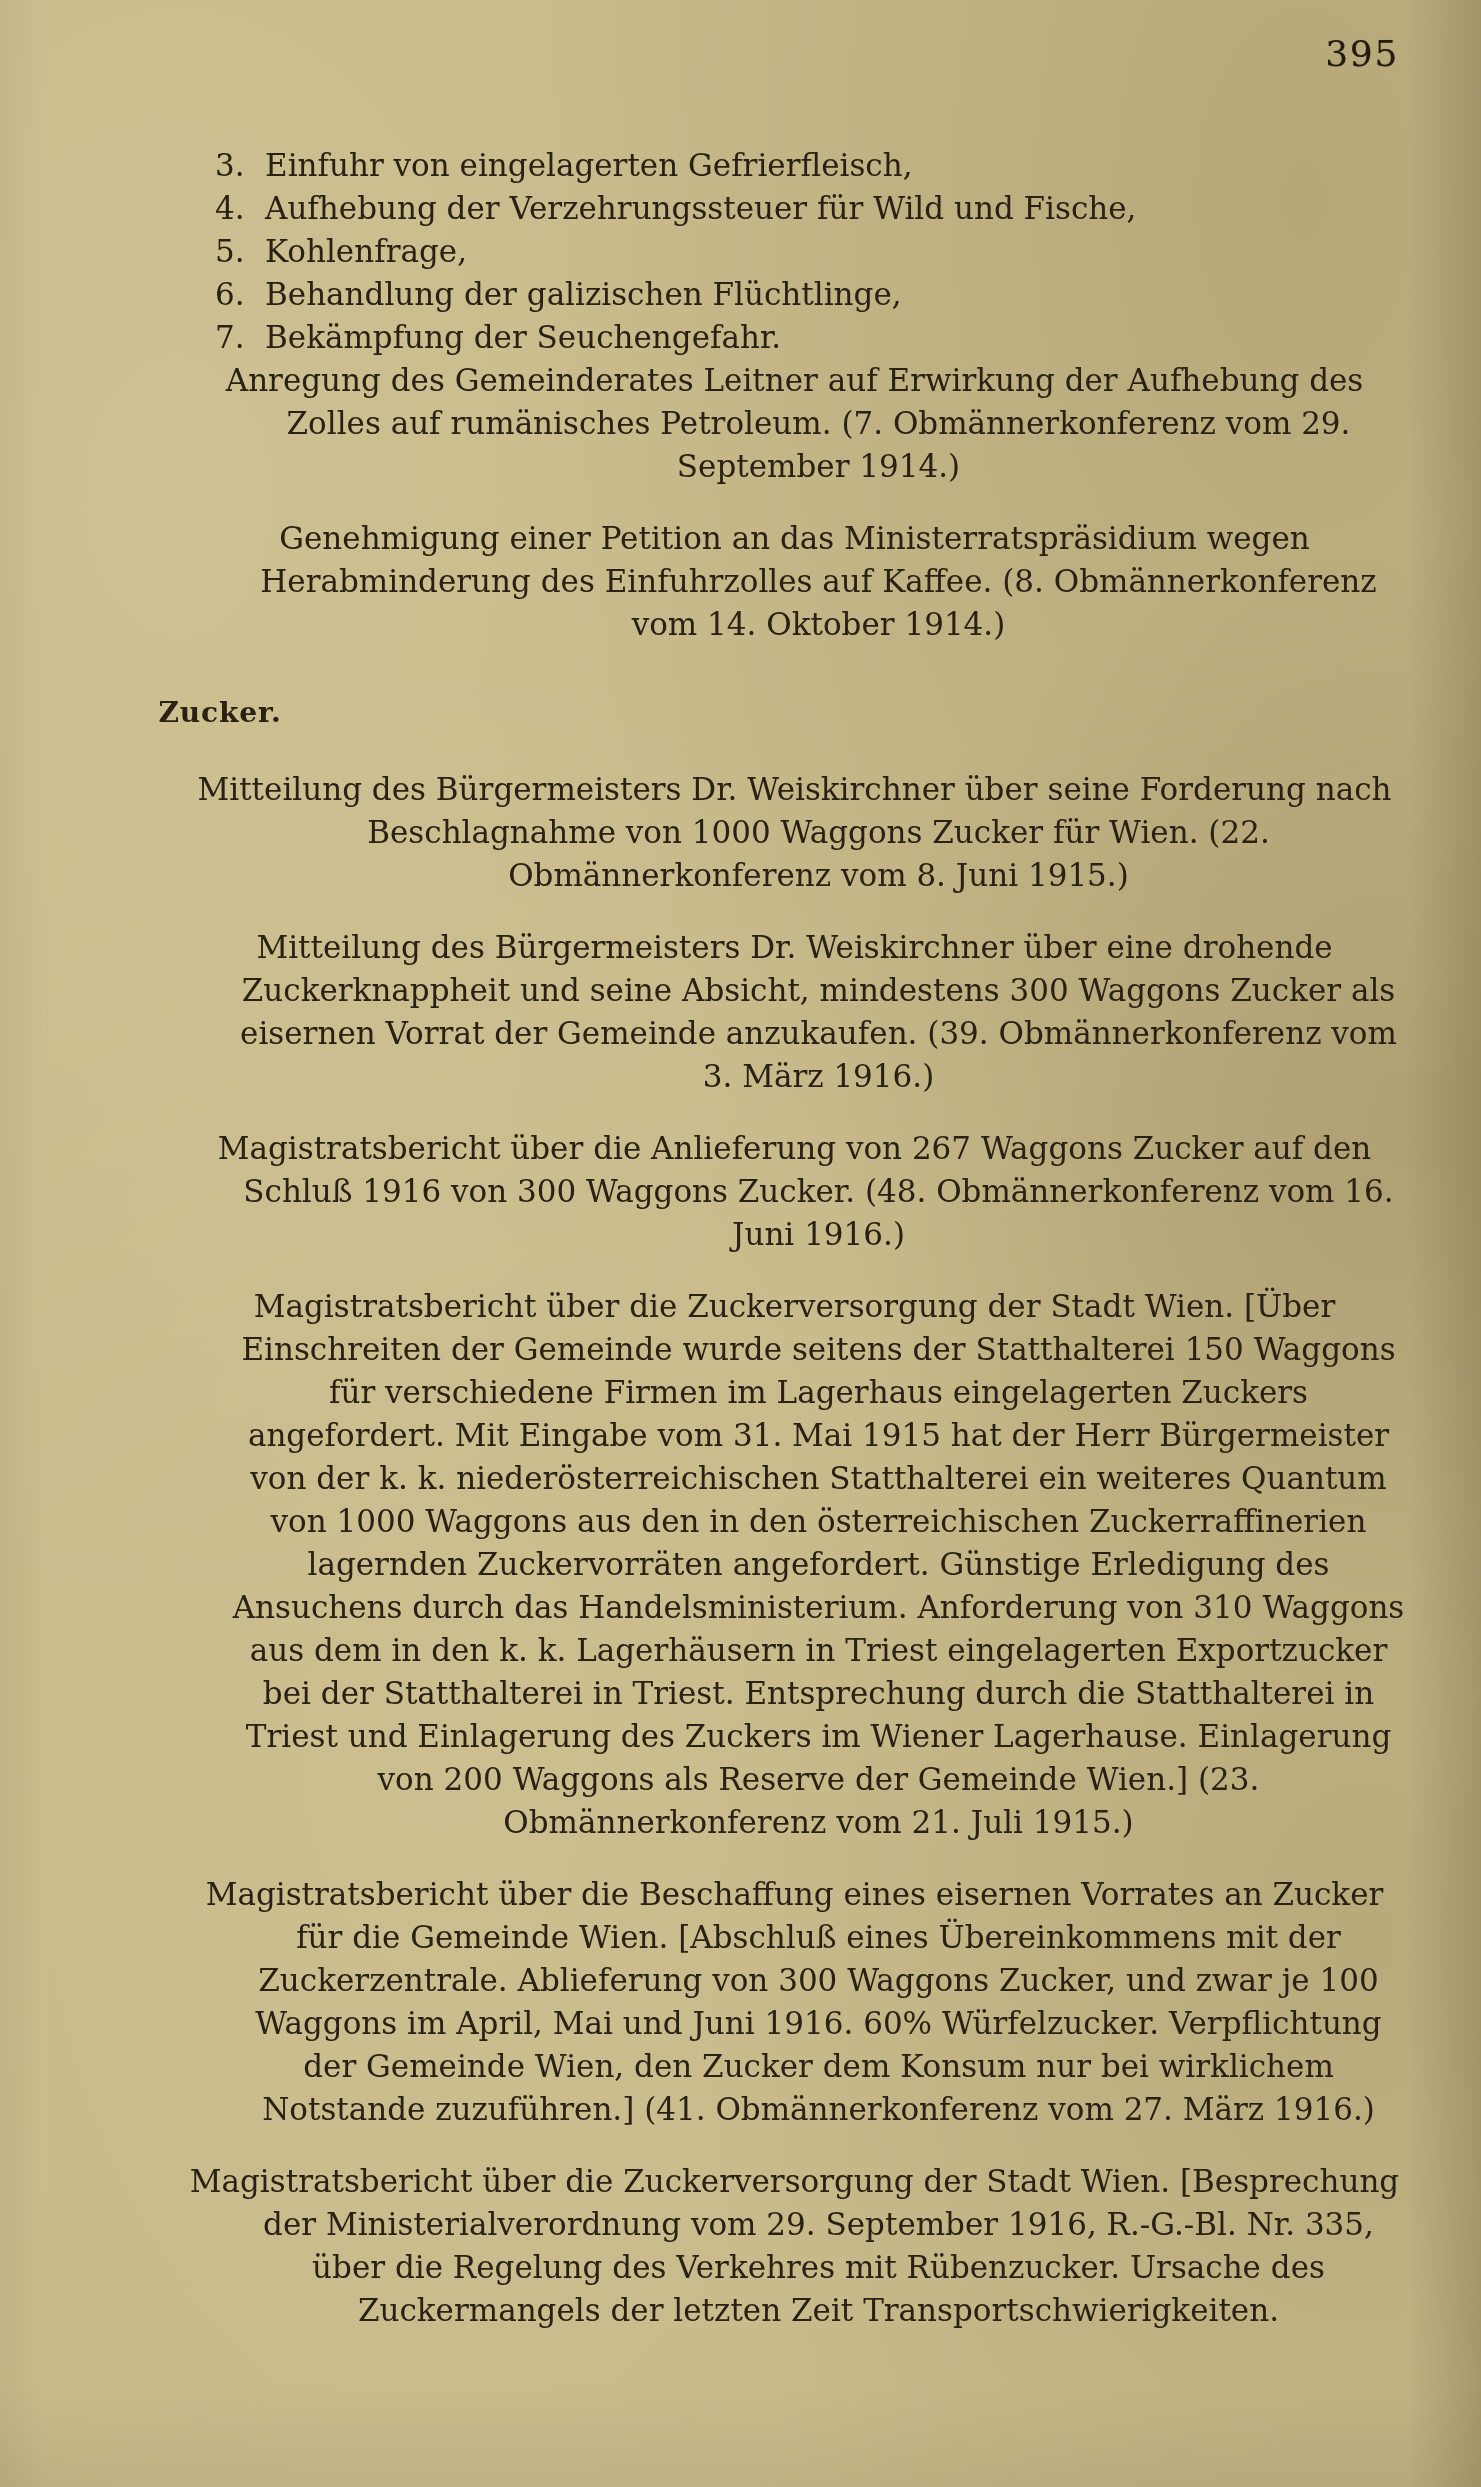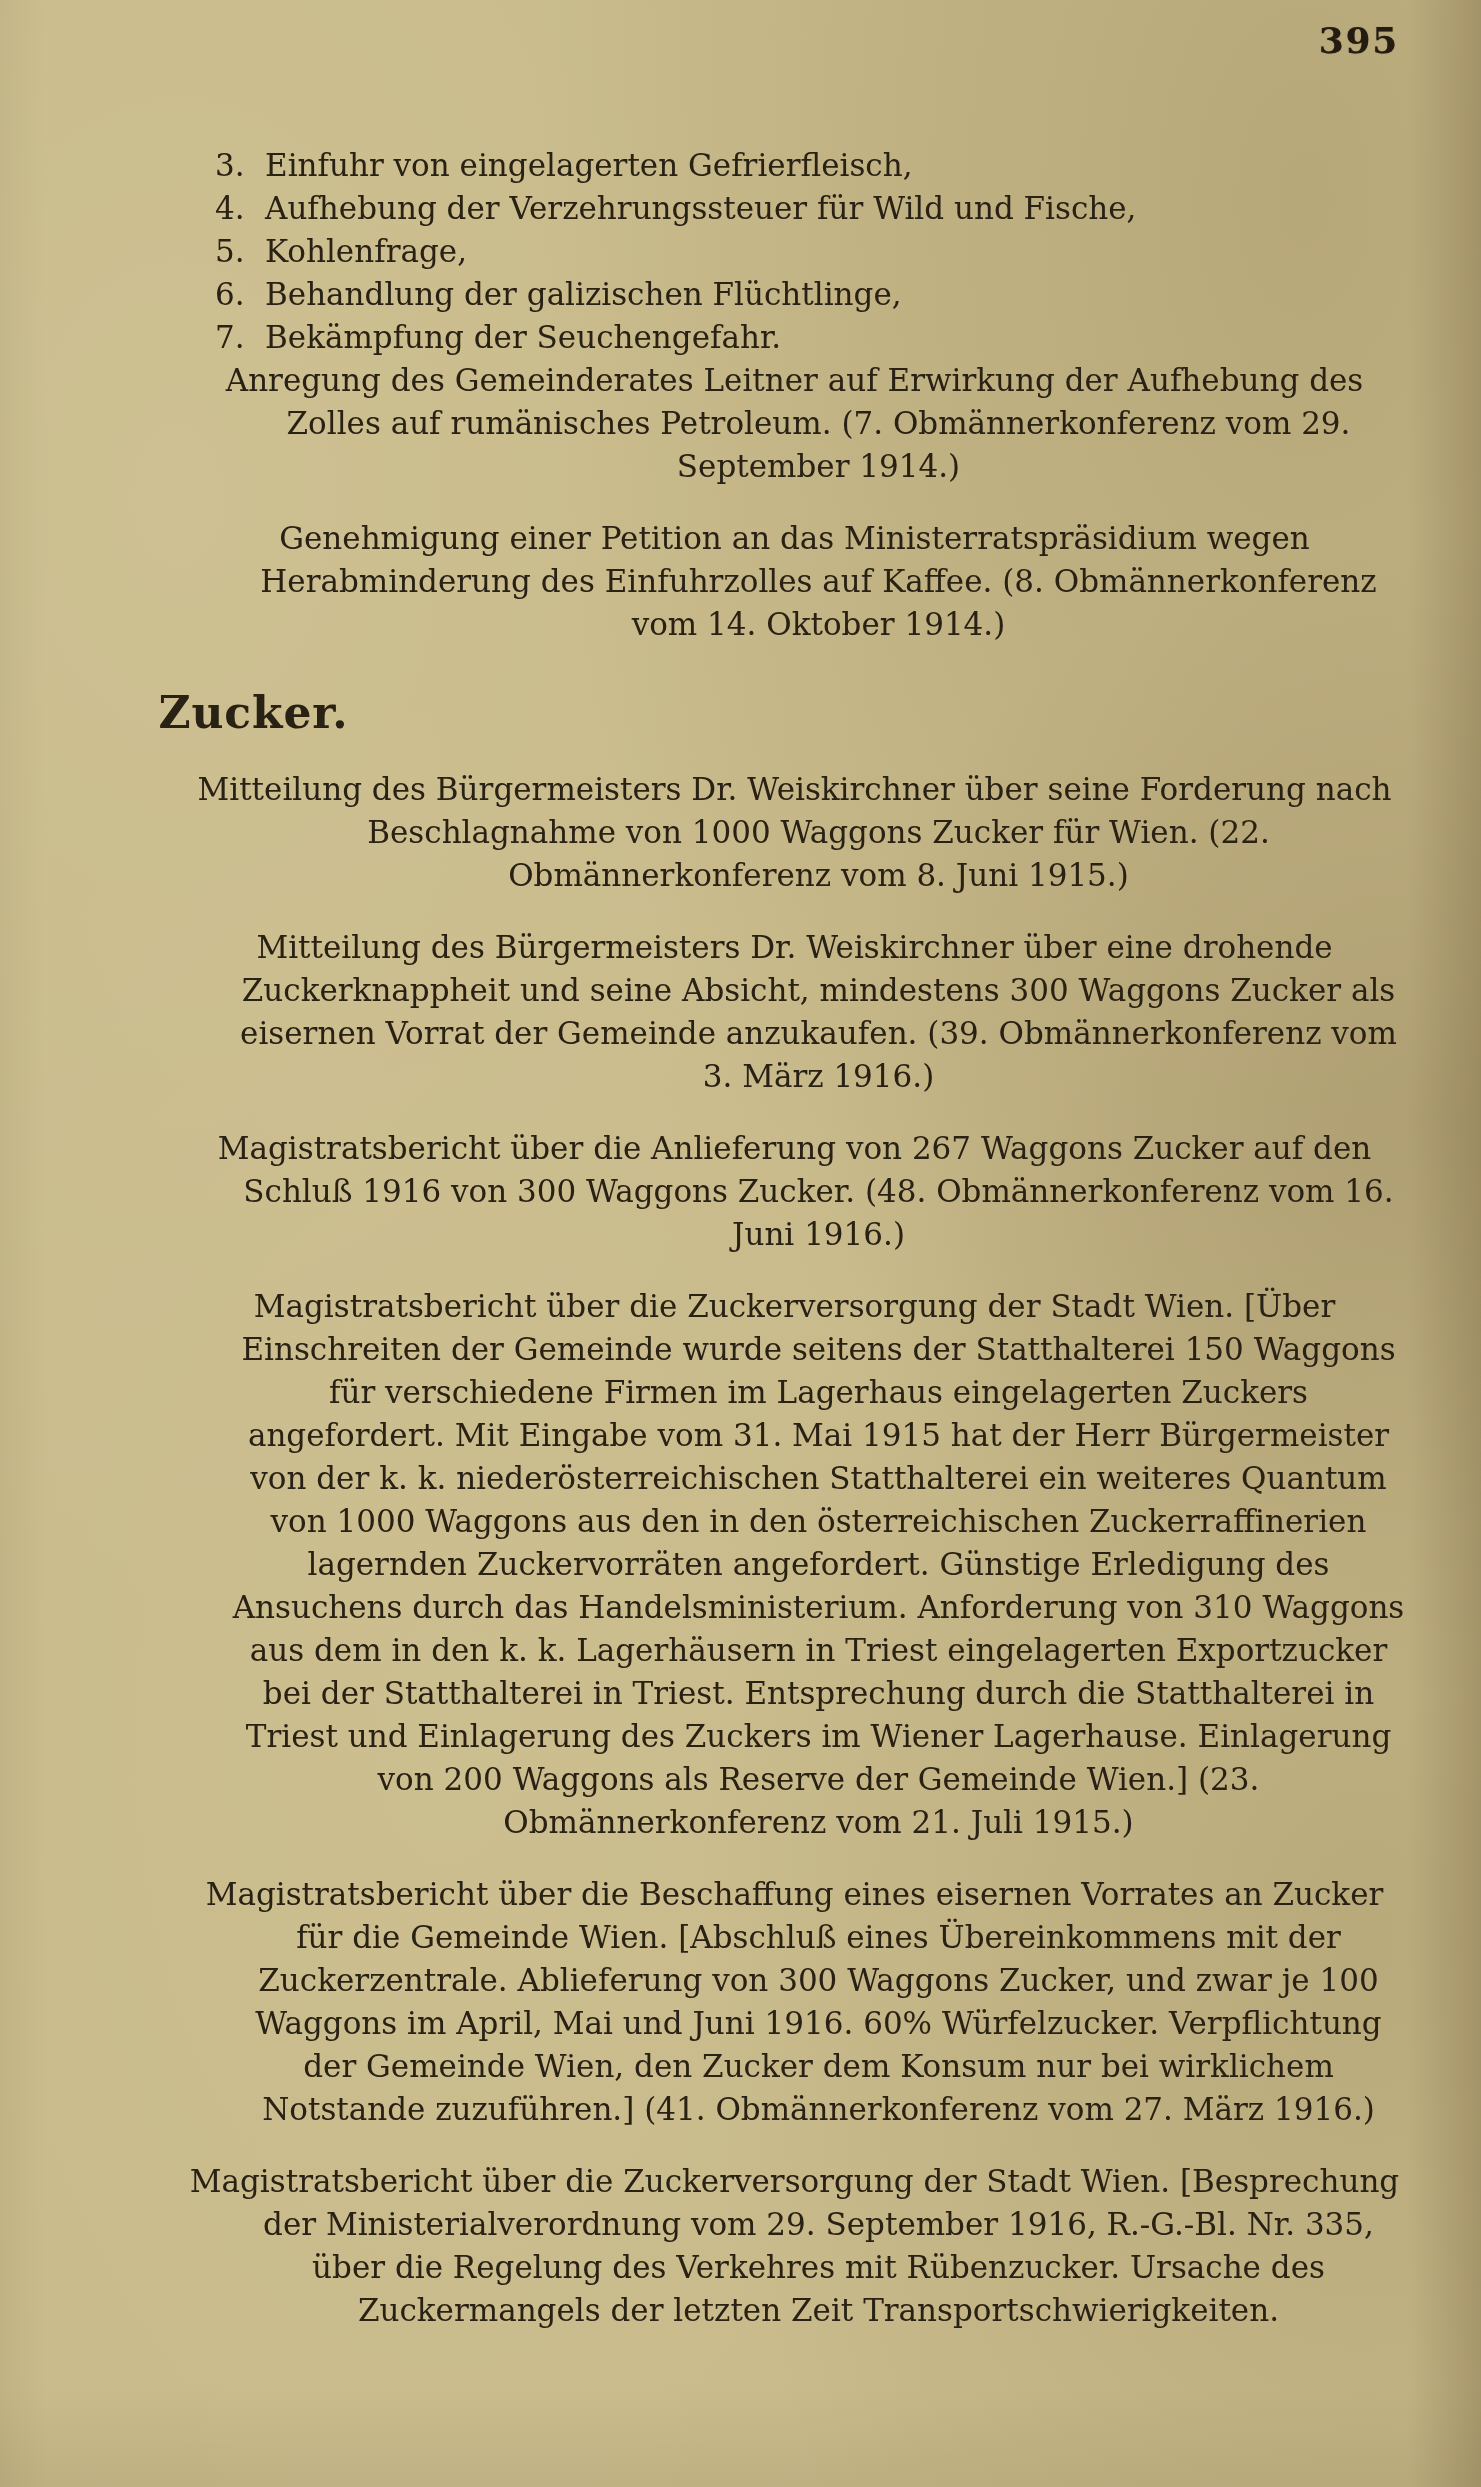--- a/index.html
+++ b/index.html
@@ -27,10 +27,10 @@
   }
   .page-number {
     position: absolute;
-    top: 19px;
+    top: 33px;
     right: 83px;
     font-size: 36px;
-    font-weight: bold;
+    font-weight: normal;
     letter-spacing: 1.7px;
     color: #241c10;
     text-shadow: 0 0 0.9px rgba(40,30,10,0.4);

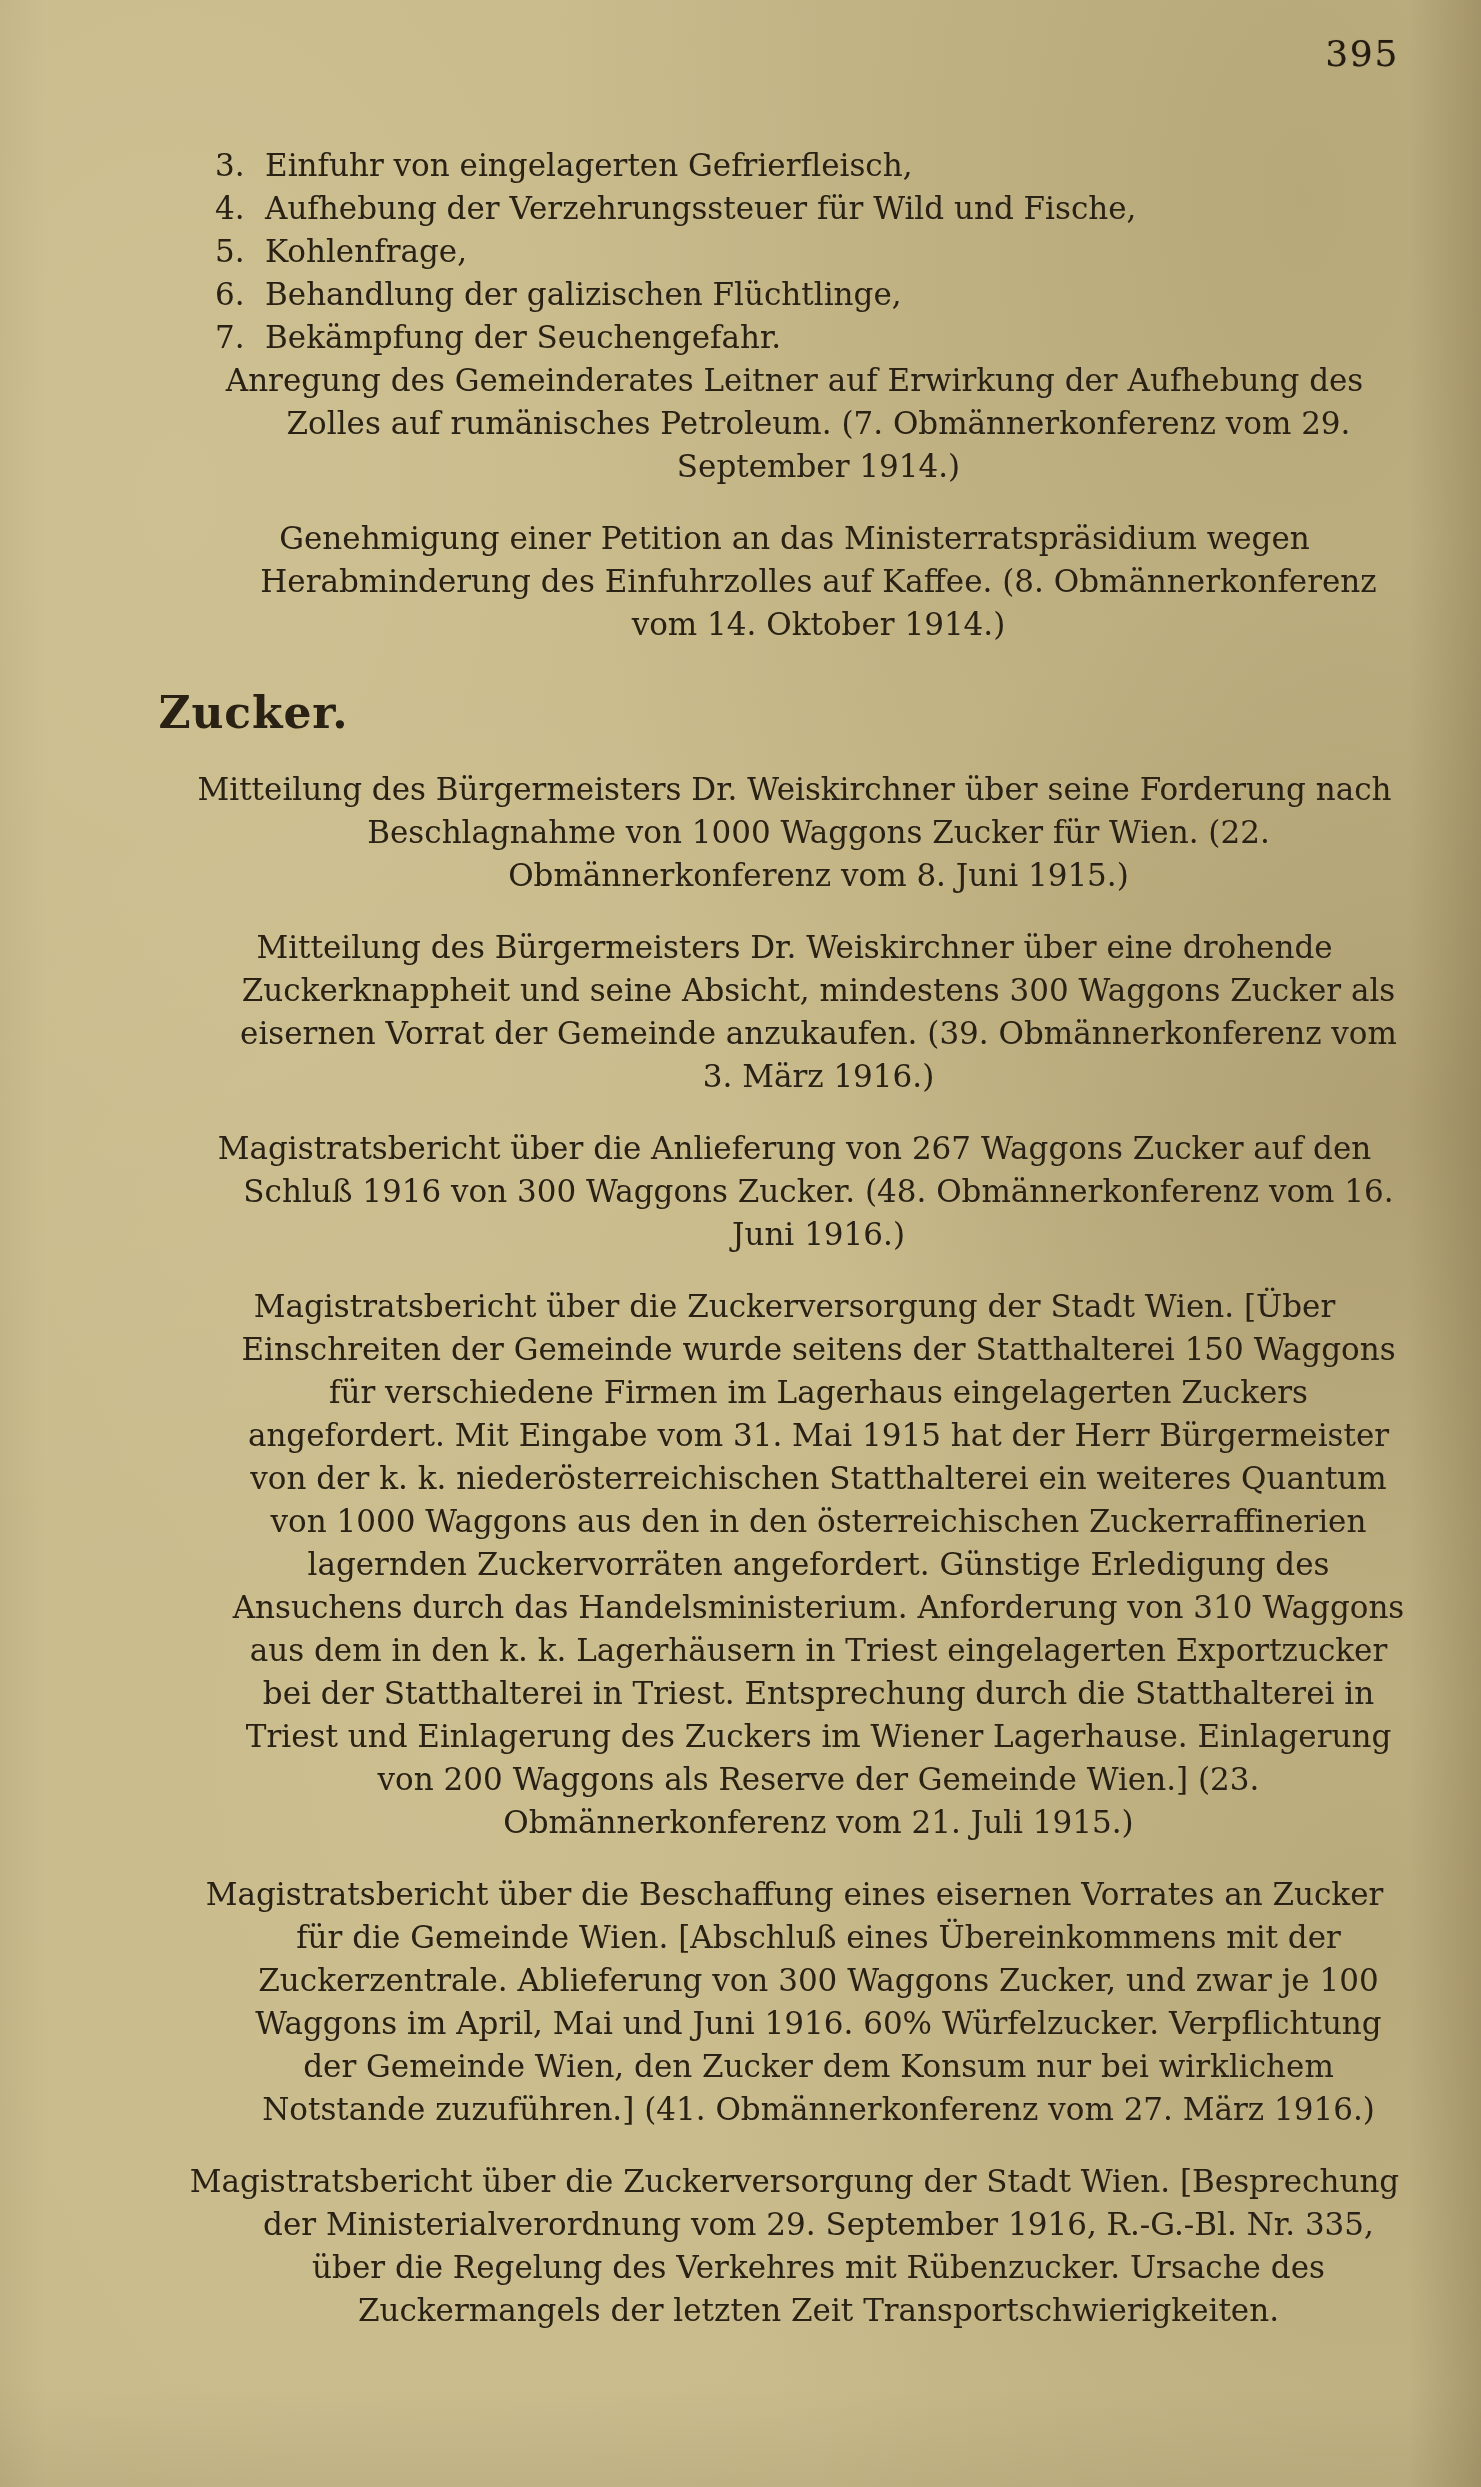--- a/index.html
+++ b/index.html
@@ -70,7 +70,7 @@
   }
   .section-heading {
     margin: 45px 0 34px -20.6px;
-    font-size: 44px;
+    font-size: 28px;
     font-weight: bold;
     letter-spacing: 0.9px;
   }

